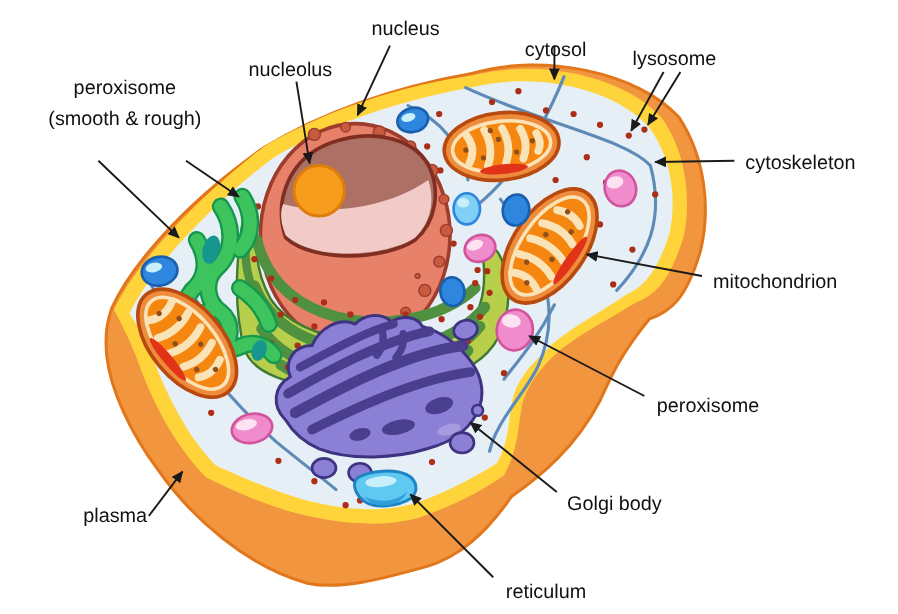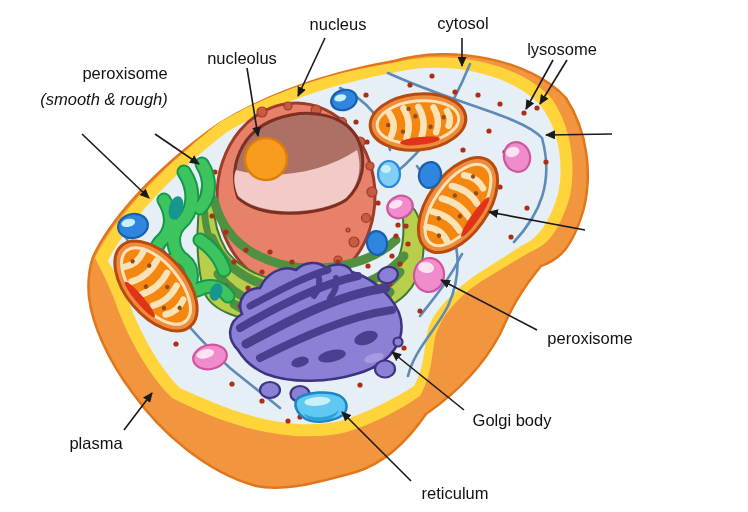--- a/index.html
+++ b/index.html
@@ -7,7 +7,7 @@
          font-family:"Liberation Sans", sans-serif;overflow:hidden;}
   .stage svg{position:absolute;left:0;top:0;}
   .label{position:absolute;transform:translateX(-50%);font-size:16.5px;line-height:20px;
-         color:var(--labelText,#111);text-align:right;white-space:nowrap;}
+         color:var(--labelText,#111);text-align:center;white-space:nowrap;}
   .lblock{display:block;}
   .italic{font-style:italic;}
   .gap{margin-top:6px;}

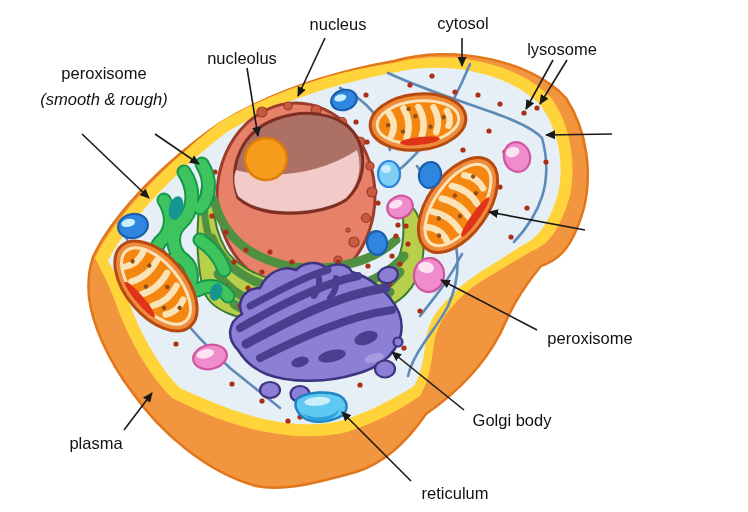--- a/index.html
+++ b/index.html
@@ -318,7 +318,7 @@
 
   <div class="label" style="left:338px;top:14px">nucleus</div>
   <div class="label" style="left:242px;top:48px">nucleolus</div>
-  <div class="label" style="left:463px;top:13px">cytosol</div>
+  <div class="label" style="left:463px;top:32px">cytosol</div>
   <div class="label" style="left:562px;top:39px">lysosome</div>
   <div class="label" style="left:512px;top:410px">Golgi body</div>
   <div class="label" style="left:590px;top:328px">peroxisome</div>

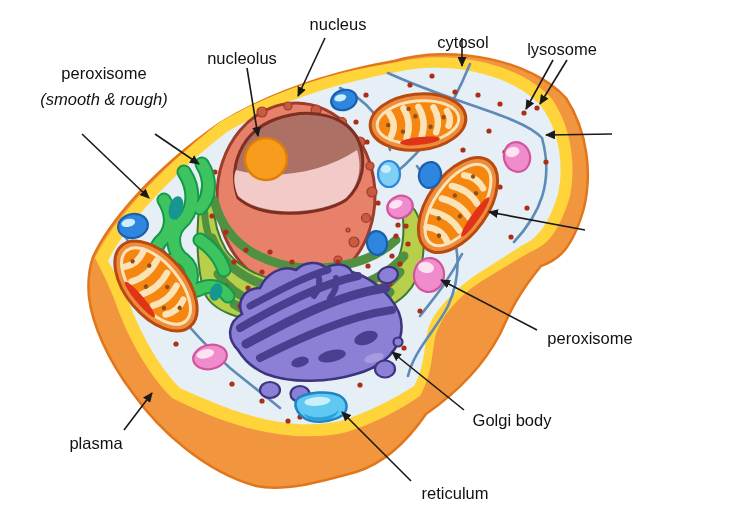--- a/index.html
+++ b/index.html
@@ -9,7 +9,7 @@
   .label{position:absolute;transform:translateX(-50%);font-size:16.5px;line-height:20px;
          color:var(--labelText,#111);text-align:center;white-space:nowrap;}
   .lblock{display:block;}
-  .italic{font-style:italic;}
+  .italic{}
   .gap{margin-top:6px;}
   
   .mo{fill:var(--membraneOrange);stroke:var(--membraneOrangeEdge);stroke-width:2.5;}

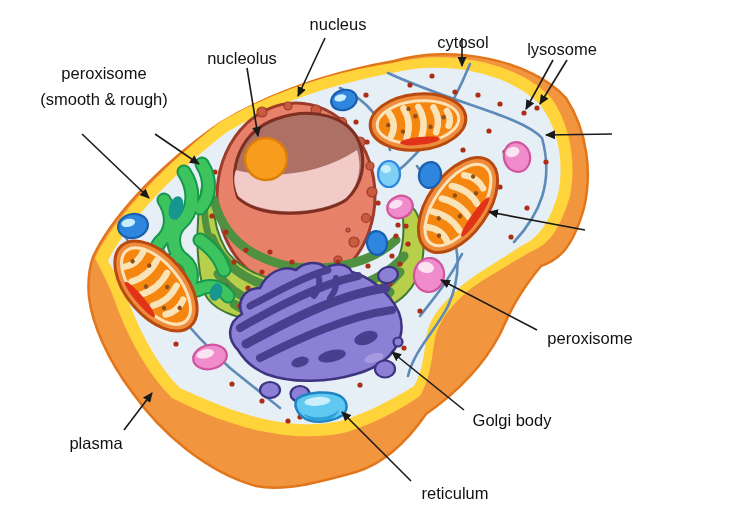--- a/index.html
+++ b/index.html
@@ -320,6 +320,7 @@
   <div class="label" style="left:242px;top:48px">nucleolus</div>
   <div class="label" style="left:463px;top:32px">cytosol</div>
   <div class="label" style="left:562px;top:39px">lysosome</div>
+  <div class="label" style="left:667px;top:126px">cytoskeleton</div>
   <div class="label" style="left:512px;top:410px">Golgi body</div>
   <div class="label" style="left:590px;top:328px">peroxisome</div>
   <div class="label" style="left:455px;top:483px">reticulum</div>

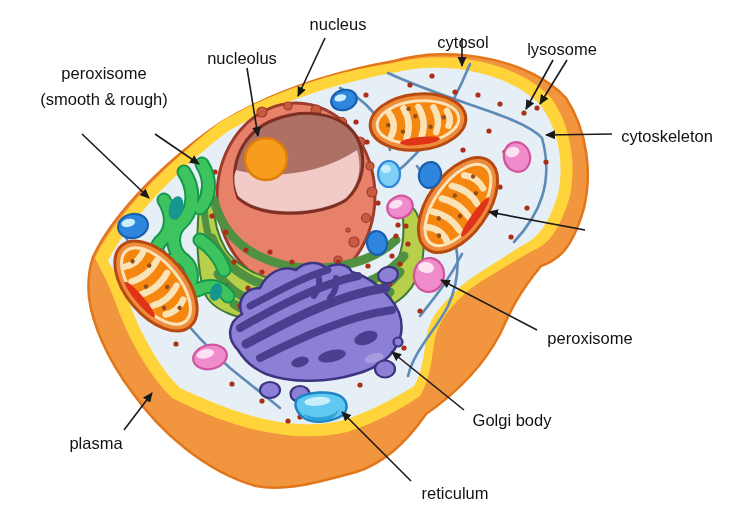--- a/index.html
+++ b/index.html
@@ -321,6 +321,7 @@
   <div class="label" style="left:463px;top:32px">cytosol</div>
   <div class="label" style="left:562px;top:39px">lysosome</div>
   <div class="label" style="left:667px;top:126px">cytoskeleton</div>
+  <div class="label" style="left:646px;top:225px">mitochondrion</div>
   <div class="label" style="left:512px;top:410px">Golgi body</div>
   <div class="label" style="left:590px;top:328px">peroxisome</div>
   <div class="label" style="left:455px;top:483px">reticulum</div>

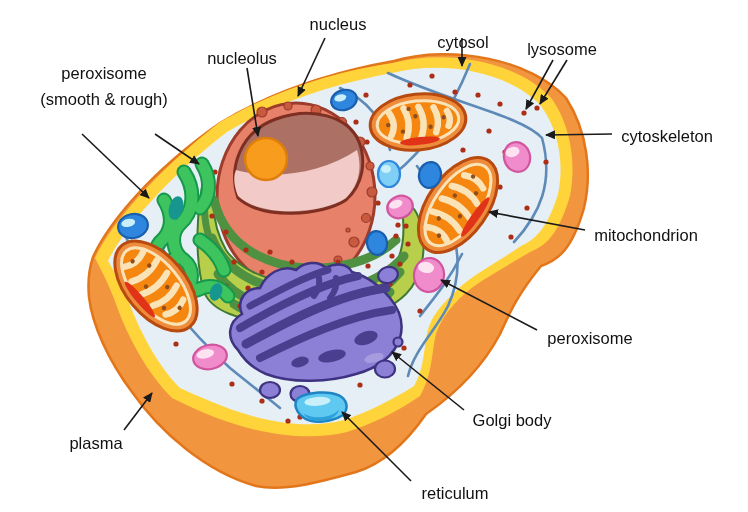--- a/index.html
+++ b/index.html
@@ -325,7 +325,7 @@
   <div class="label" style="left:512px;top:410px">Golgi body</div>
   <div class="label" style="left:590px;top:328px">peroxisome</div>
   <div class="label" style="left:455px;top:483px">reticulum</div>
-  <div class="label" style="left:96px;top:433px">
+  <div class="label" style="left:96px;top:420px">
     <span class="lblock">plasma</span>
   </div>
   <div class="label" style="left:104px;top:63px">

